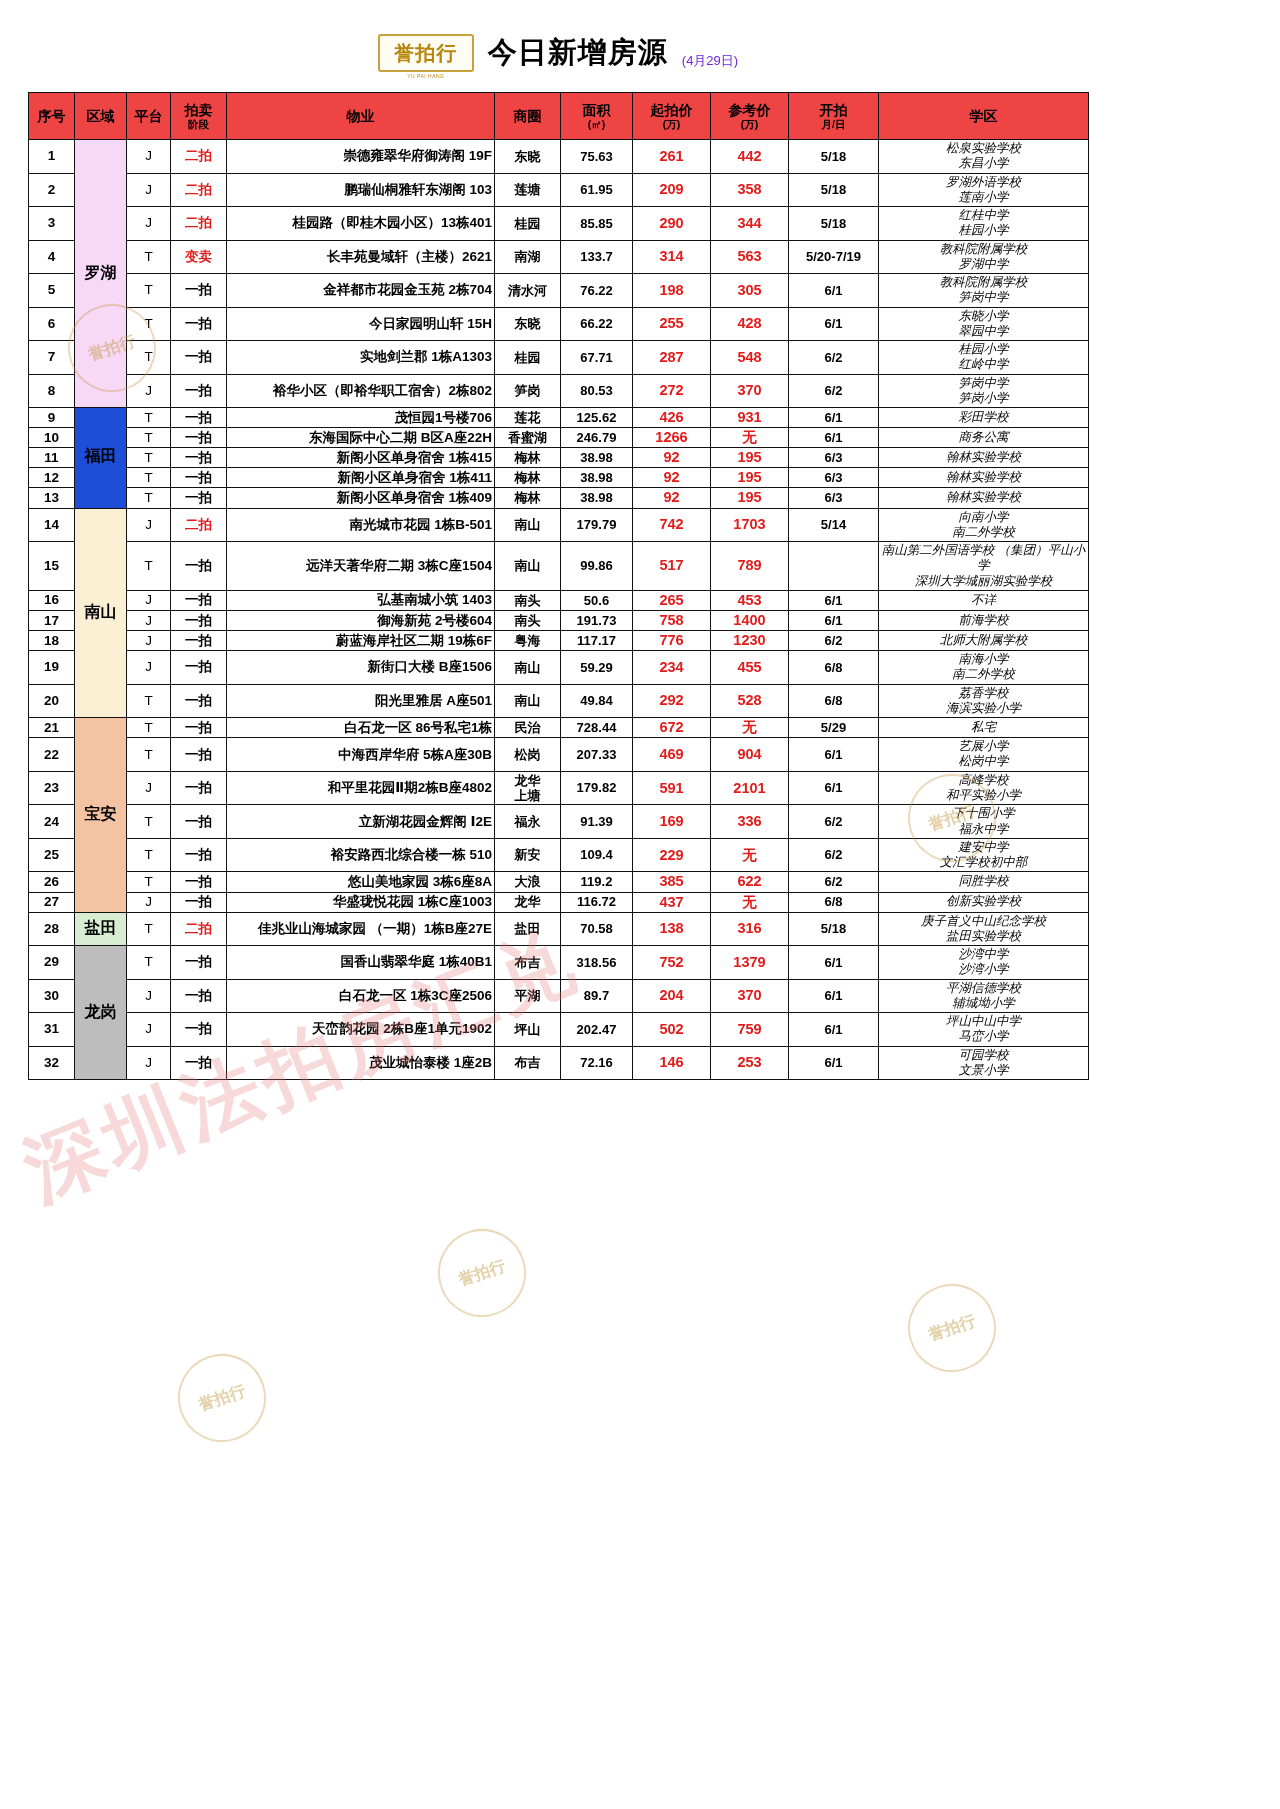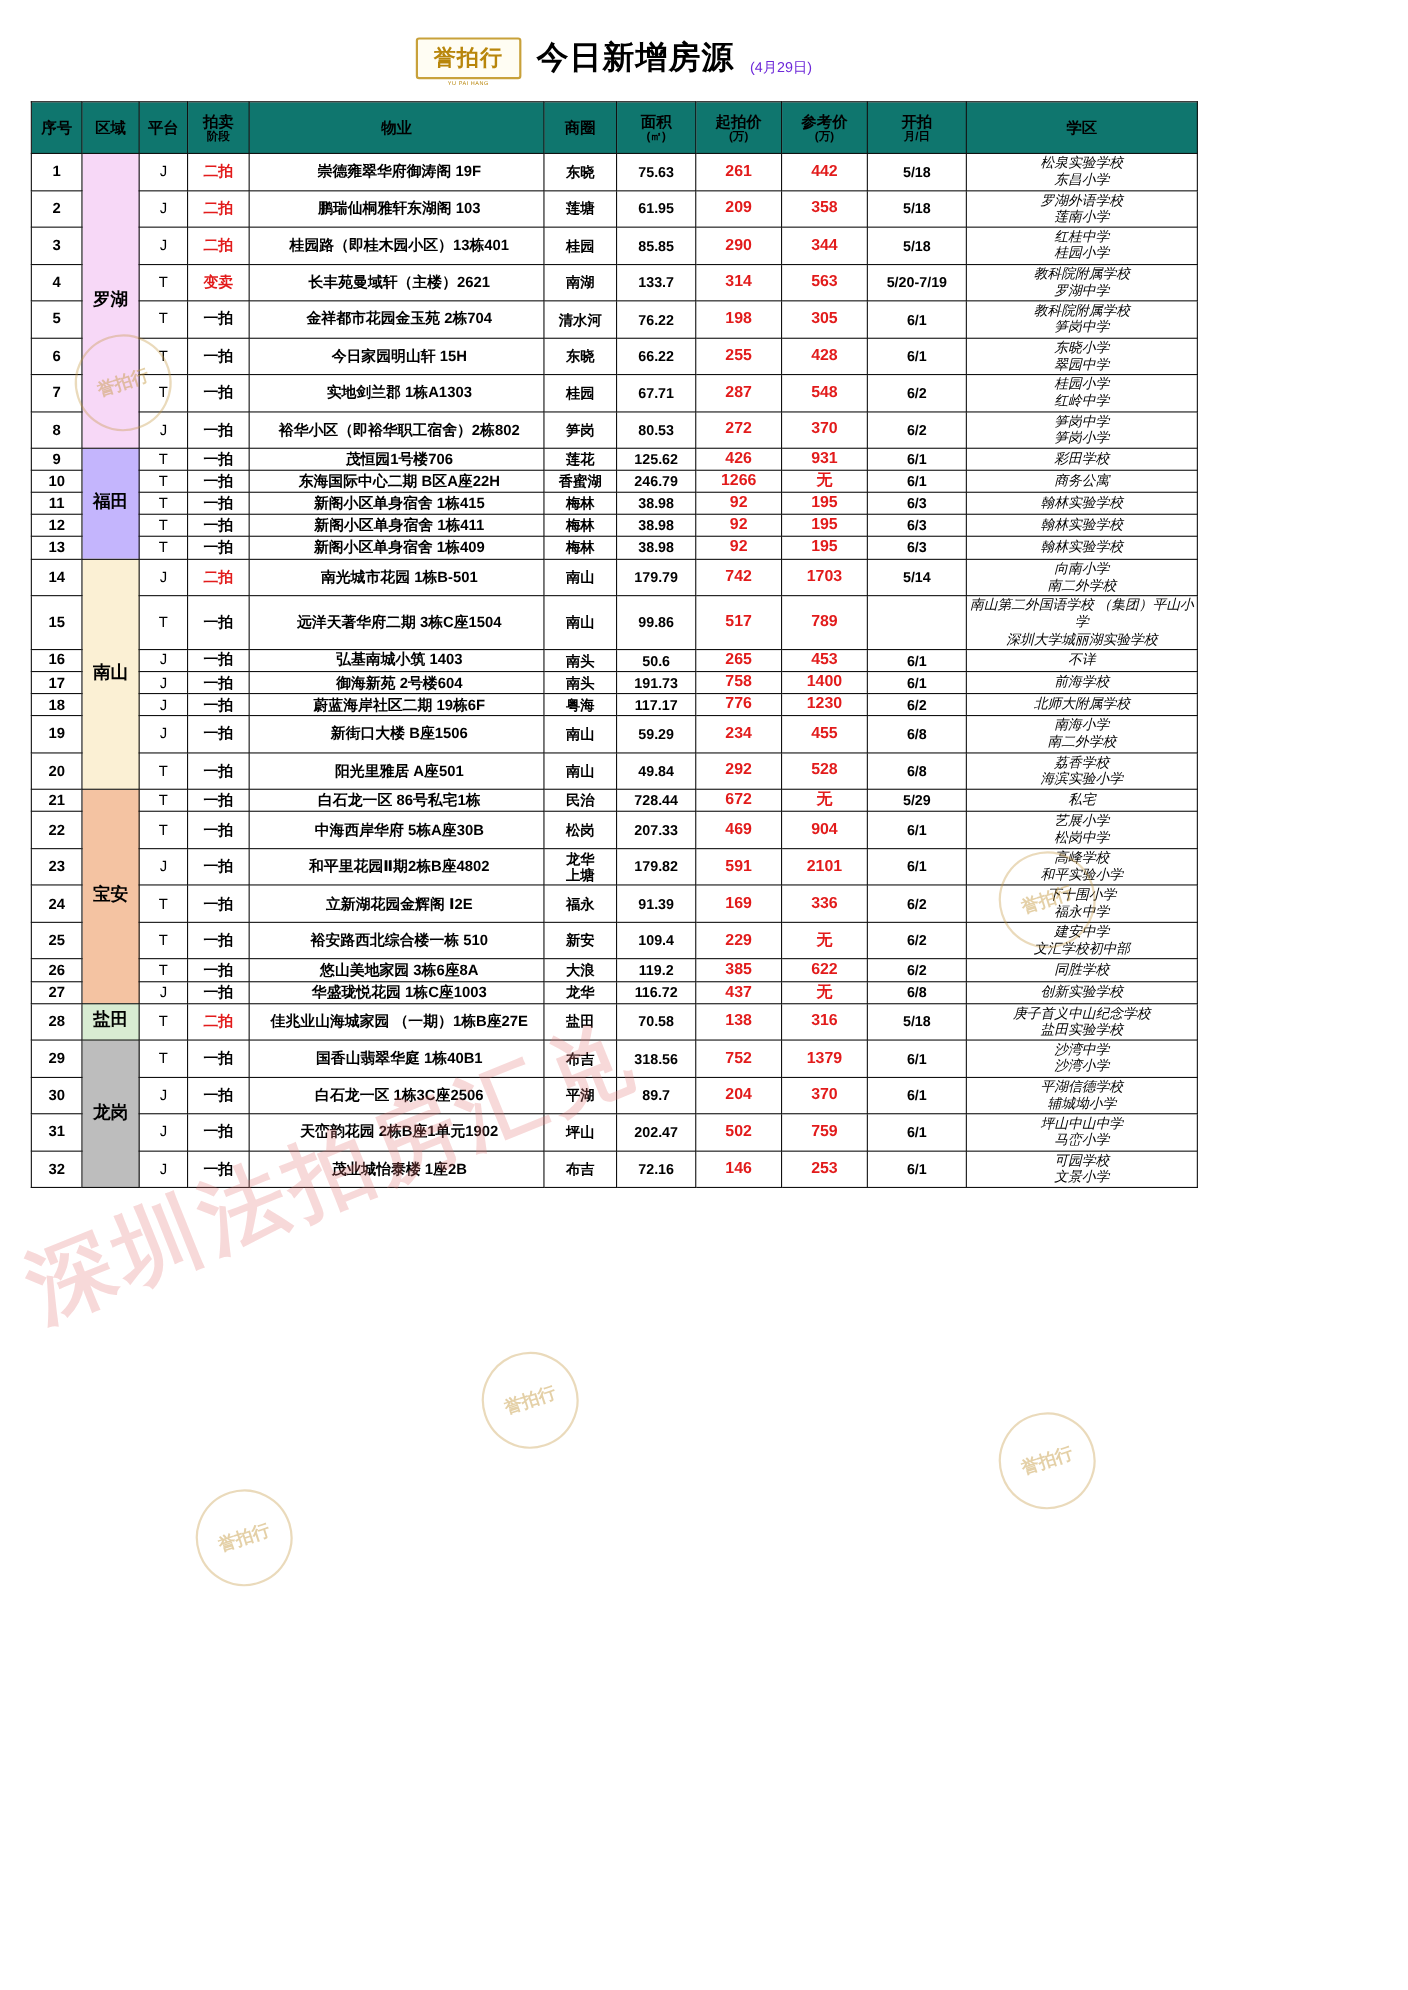--- a/index.html
+++ b/index.html
@@ -64,7 +64,7 @@
     line-height:1.18;
   }
   thead th{
-    background:#0f766e;
+    background:#ef4444;
     font-weight:bold;
     font-size:14px;
     height:44px;

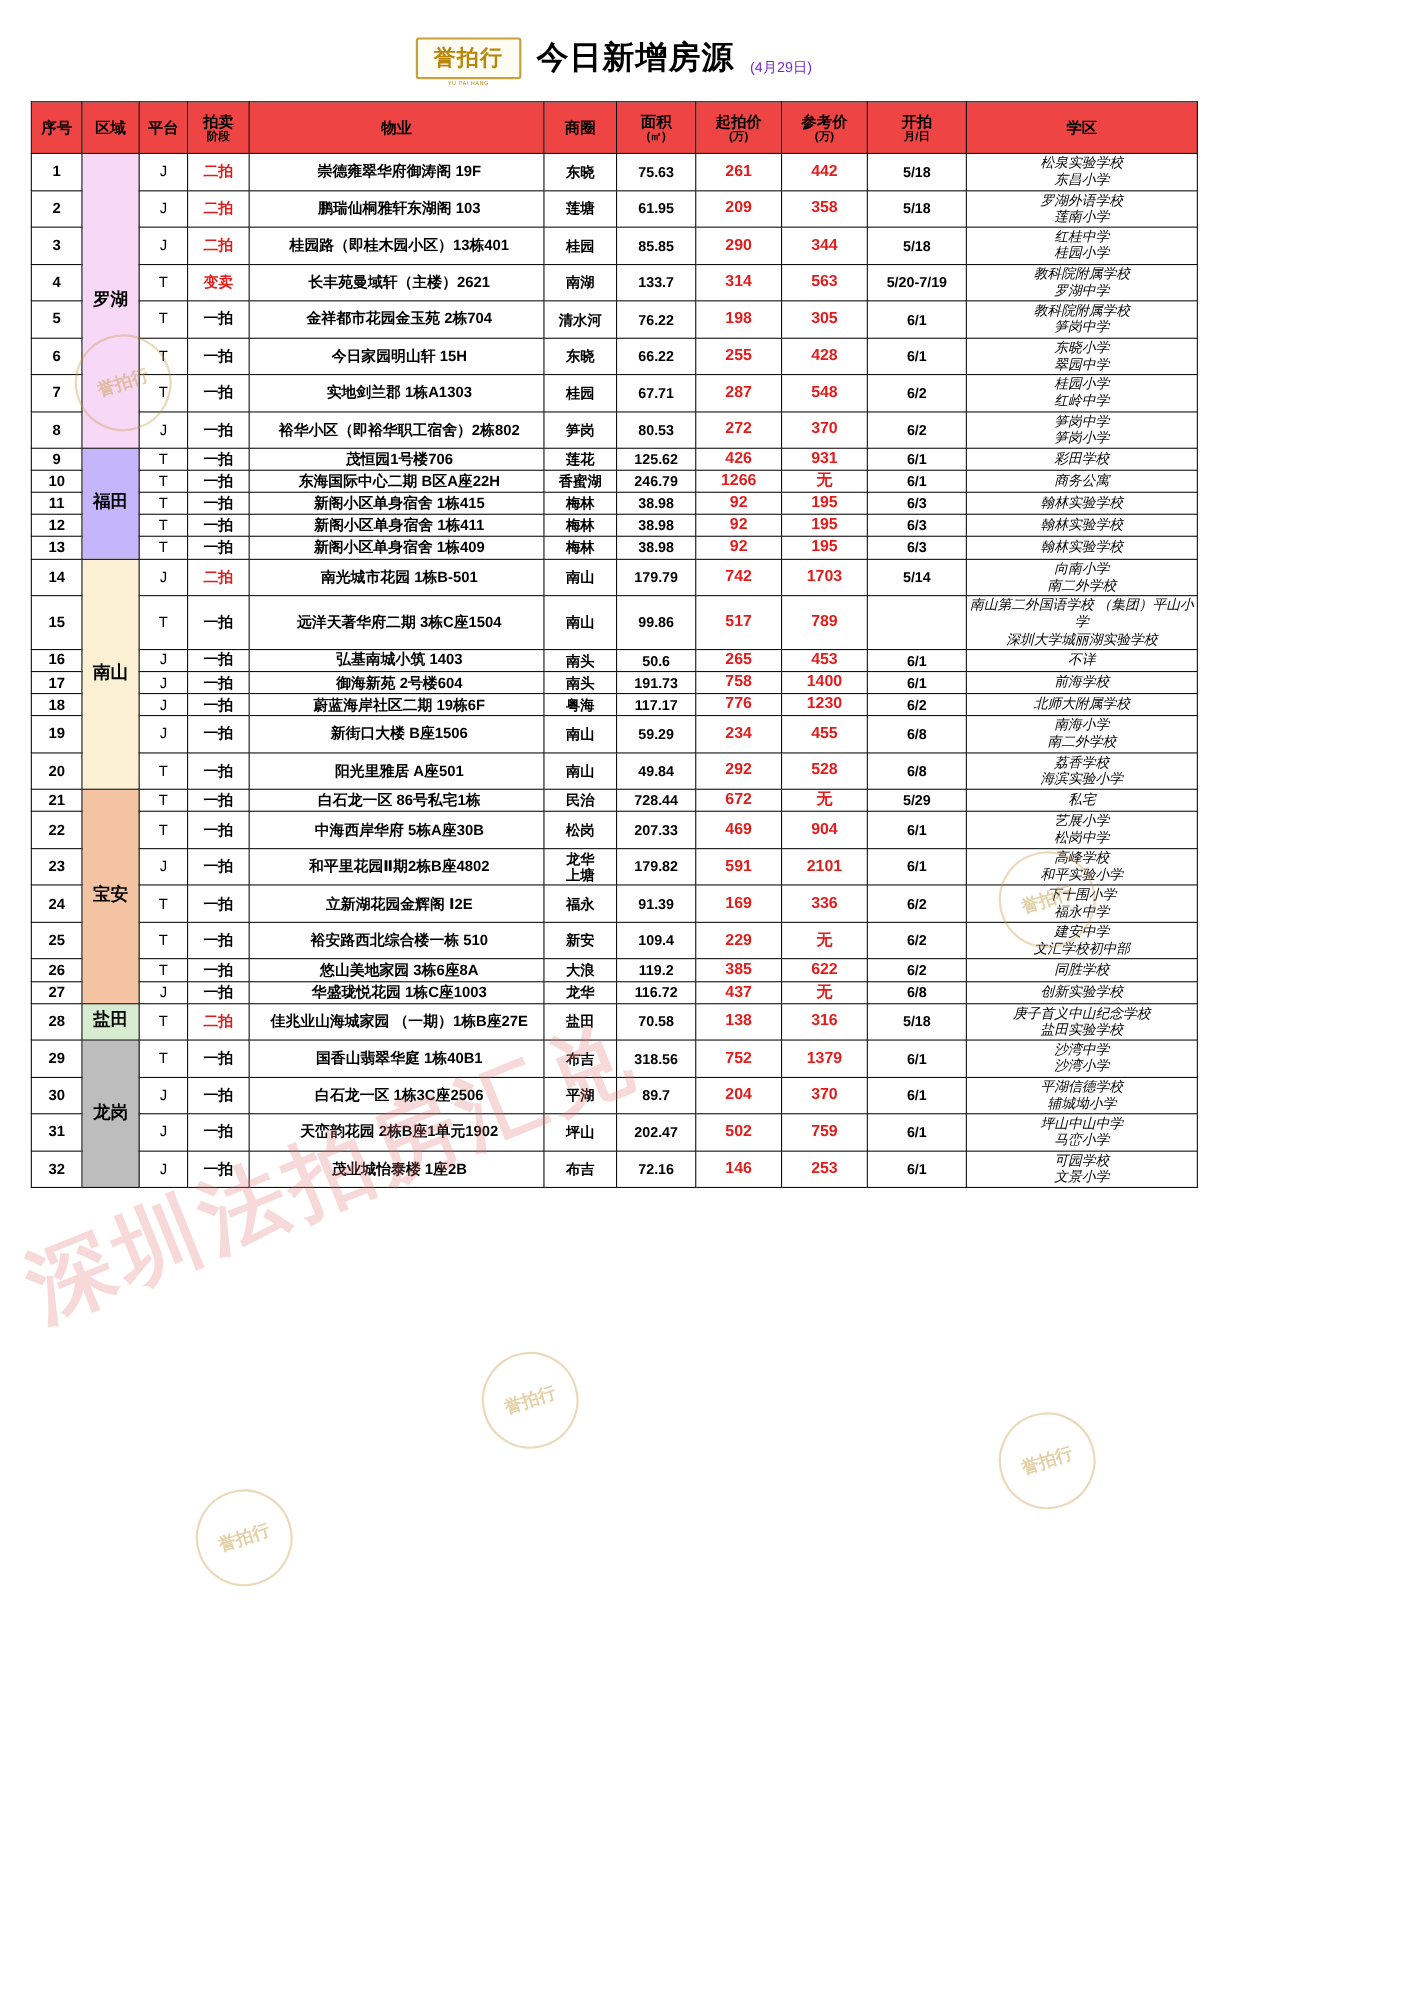--- a/index.html
+++ b/index.html
@@ -72,7 +72,7 @@
   thead th .unit{font-size:10.5px;display:block;}
   td.num{font-weight:bold;}
   td.prop{
-    text-align:center;
+    text-align:right;
     padding-left:7px;
     font-weight:bold;
     font-size:13.5px;

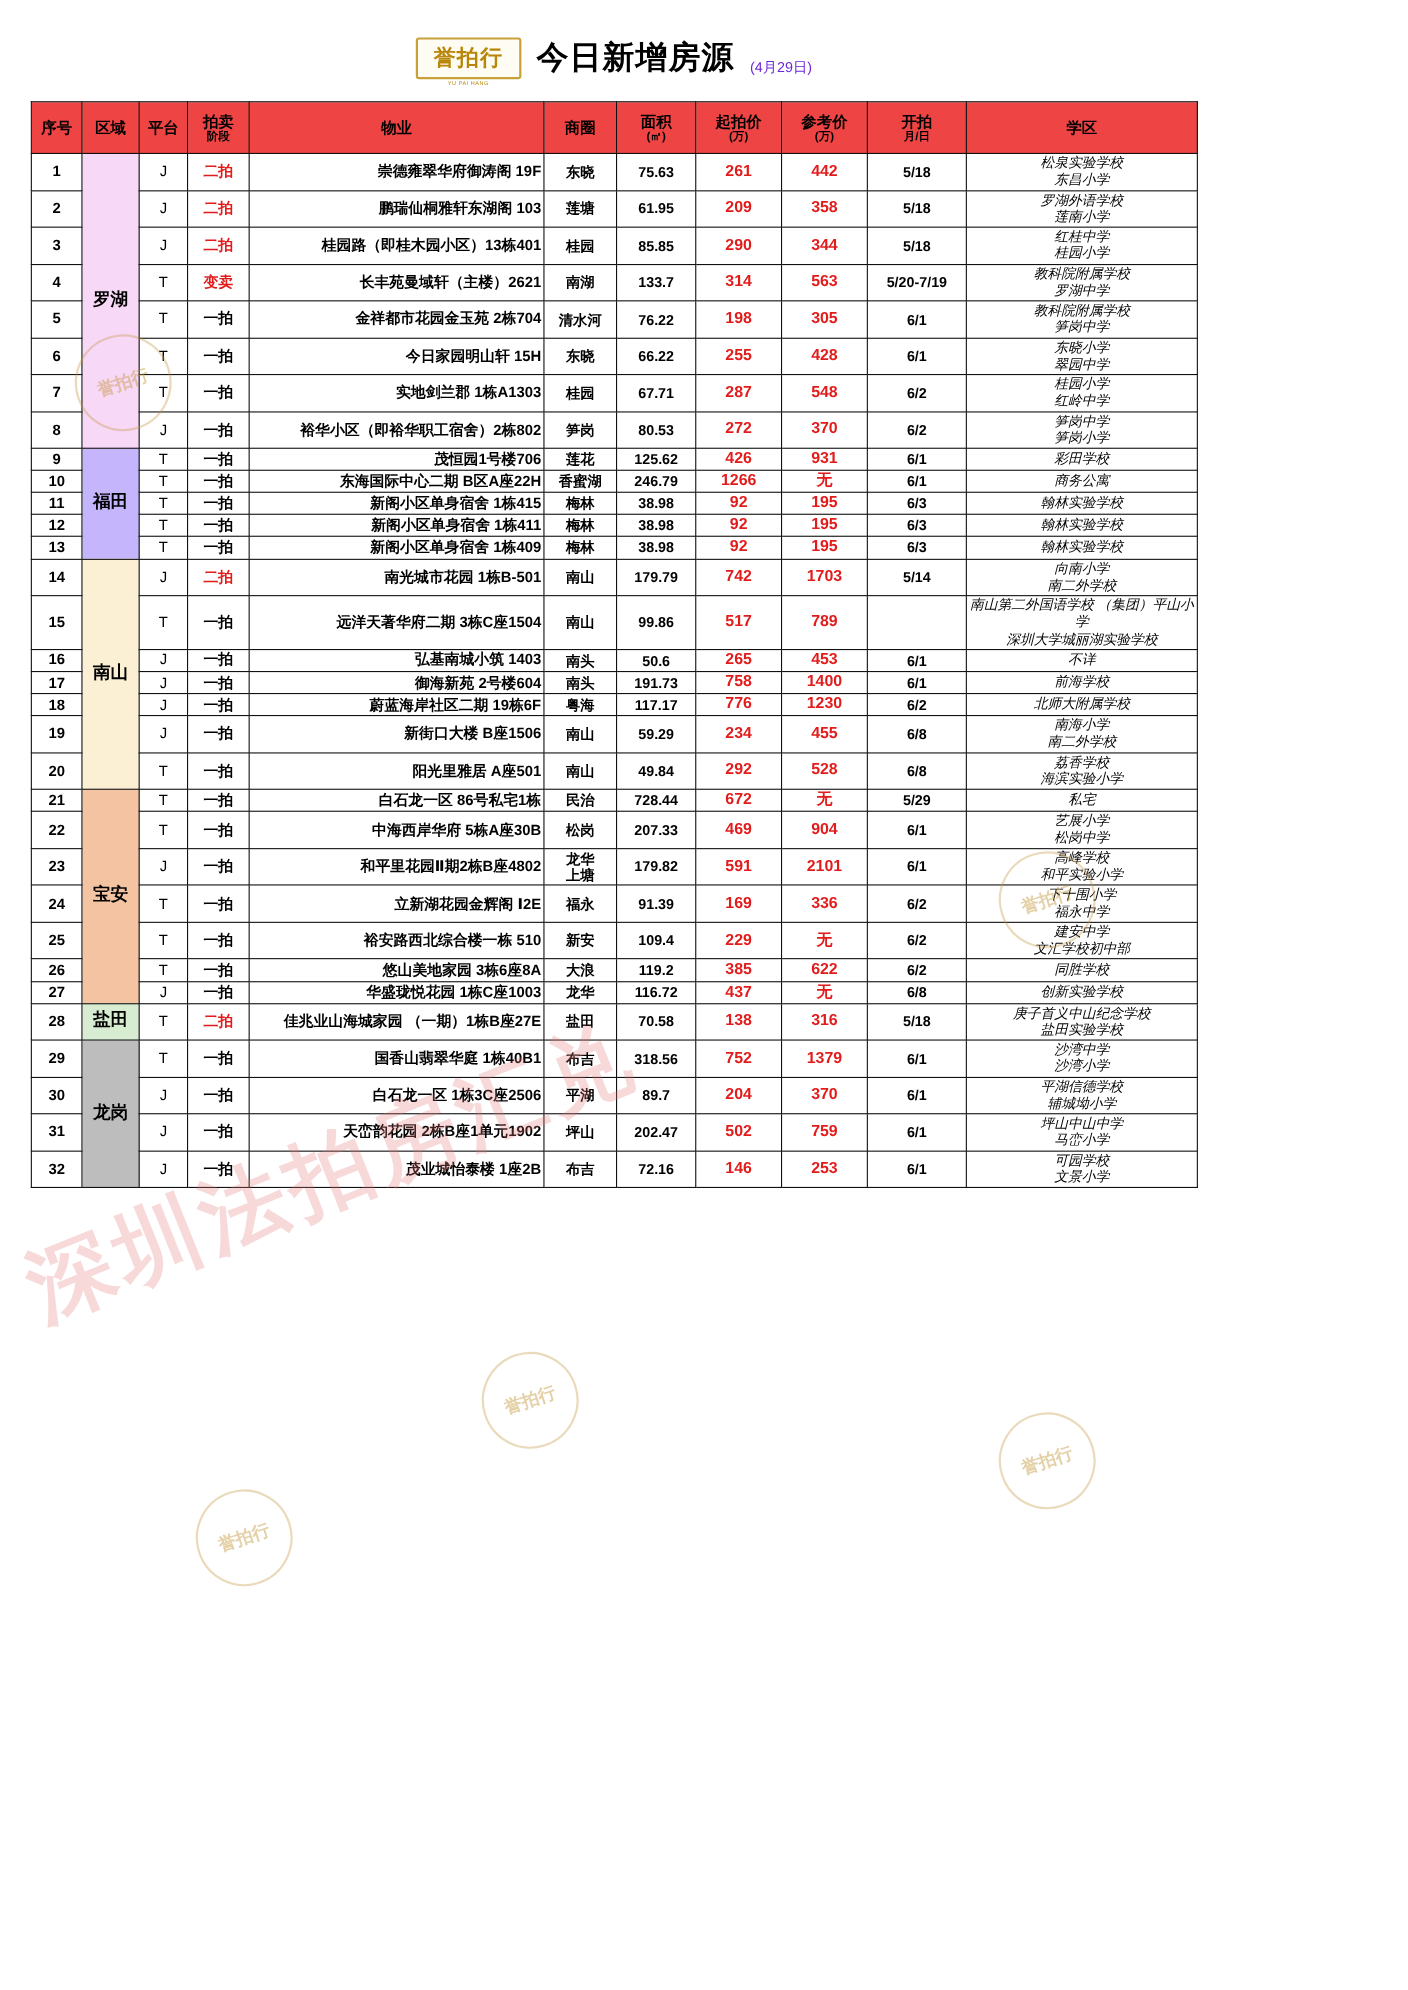--- a/index.html
+++ b/index.html
@@ -88,7 +88,7 @@
   td.area,td.date{font-weight:bold;font-size:13px;}
   
   .reg-luohu{background:#f7d8f7;}
-  .reg-futian{background:#c4b5fd;font-family:Liberation Mono, monospace;}
+  .reg-futian{background:#1d4ed8;font-family:Liberation Mono, monospace;}
   .reg-nanshan{background:#fbf0d4;}
   .reg-baoan{background:#f4c3a2;}
   .reg-yantian{background:#d8ecd2;}

